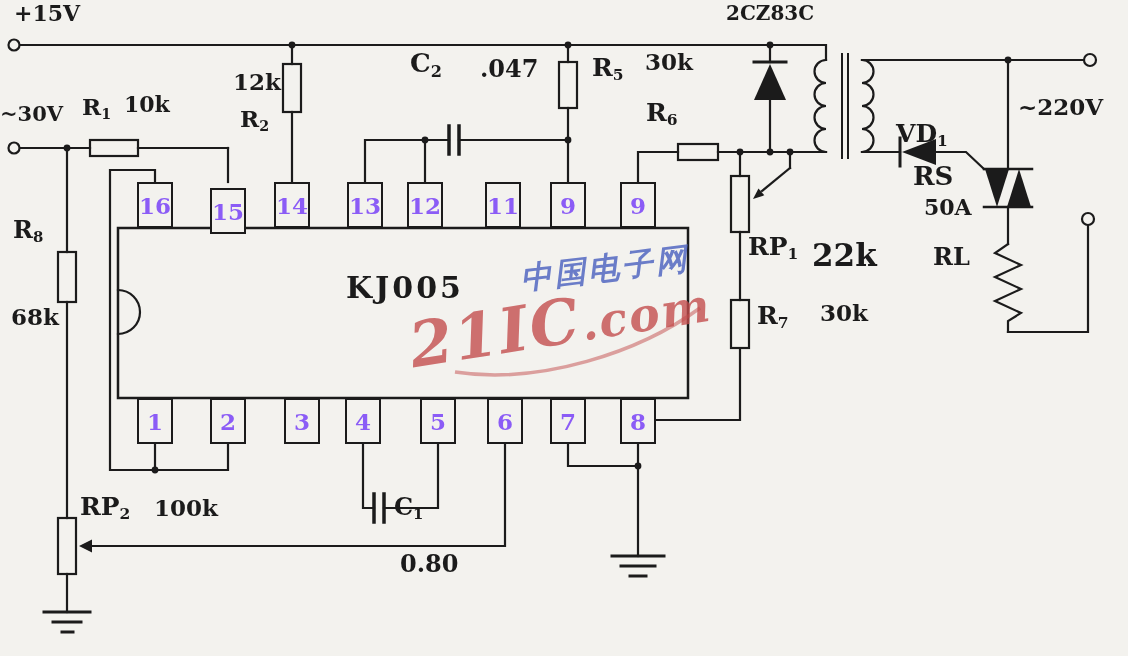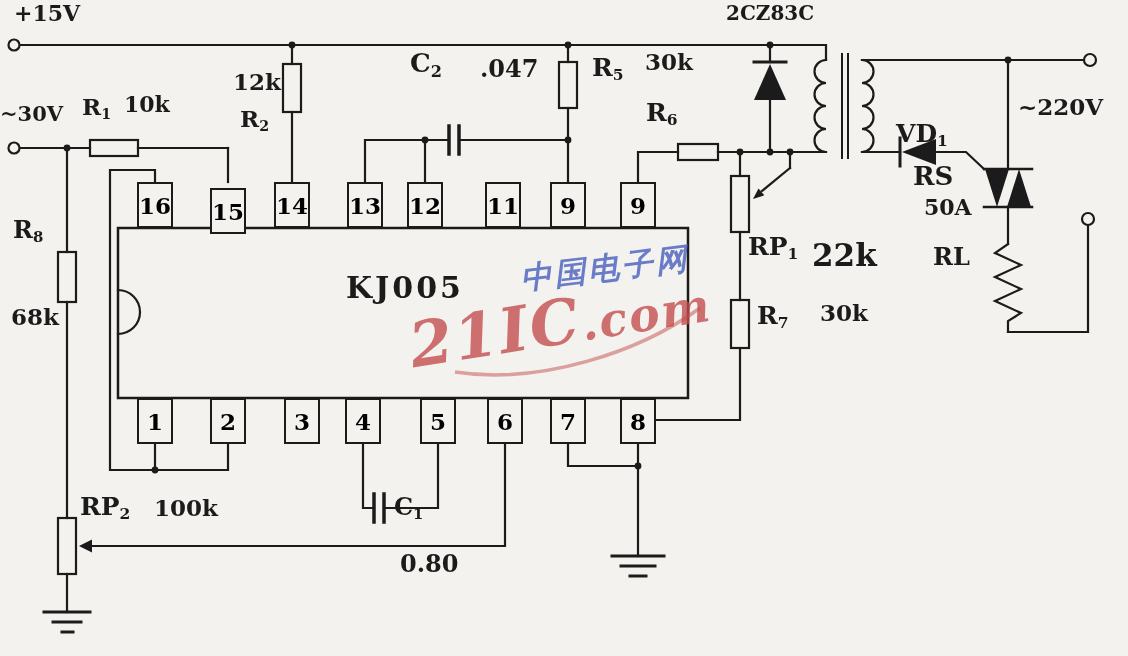--- a/index.html
+++ b/index.html
@@ -28,7 +28,7 @@
     background:#f3f2ee;
     display:flex;align-items:center;justify-content:center;
     font:600 23px "DejaVu Serif",serif;
-    color:#000000;
+    color:#8b5cf6;
   }
   .wm-red{
     position:absolute;left:408px;top:286px;

